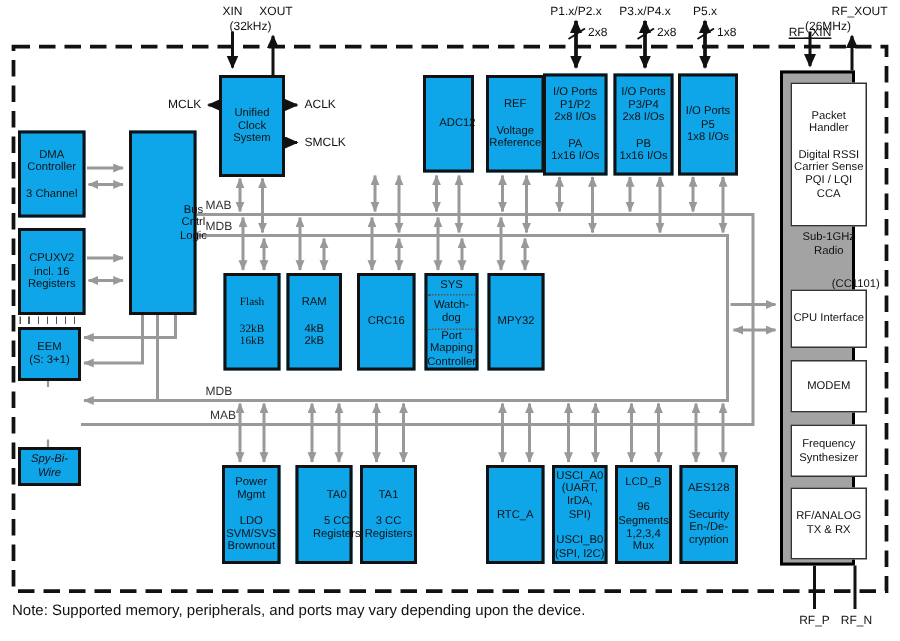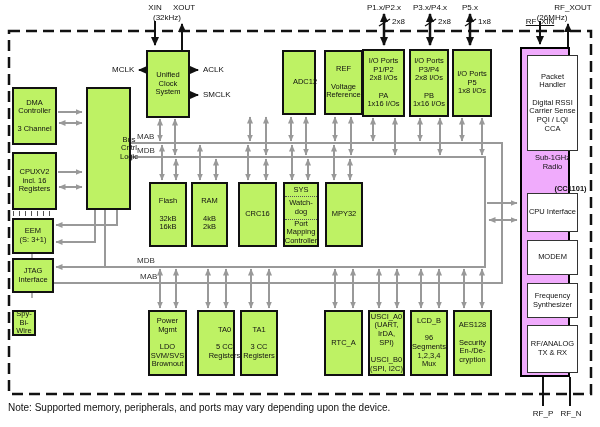--- a/index.html
+++ b/index.html
@@ -9,7 +9,7 @@
   }
   #wires{position:absolute;left:0;top:0;z-index:1;}
   .blk{
-    position:absolute;z-index:2;background:#bef264;border:2px solid #111;
+    position:absolute;z-index:2;background:#0ea5e9;border:2px solid #111;
     display:flex;align-items:center;justify-content:center;text-align:center;
     white-space:pre-line;font-size:7.5px;line-height:1.15;box-sizing:border-box;
   }

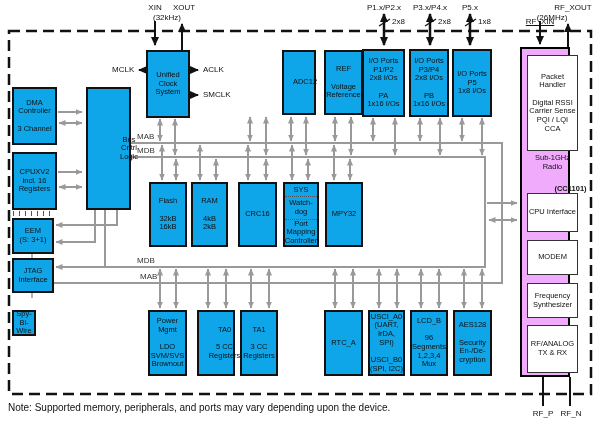--- a/index.html
+++ b/index.html
@@ -18,7 +18,7 @@
   .buslbl{position:absolute;z-index:3;font-size:8px;color:#333;white-space:nowrap;}
   #radio{
     position:absolute;z-index:2;left:520px;top:47px;width:50px;height:330px;
-    background:#f0abfc;border:2px solid #000;box-sizing:border-box;
+    background:#a3a3a3;border:2px solid #000;box-sizing:border-box;
   }
   .rblk{
     position:absolute;background:#fff;border:1px solid #333;box-sizing:border-box;

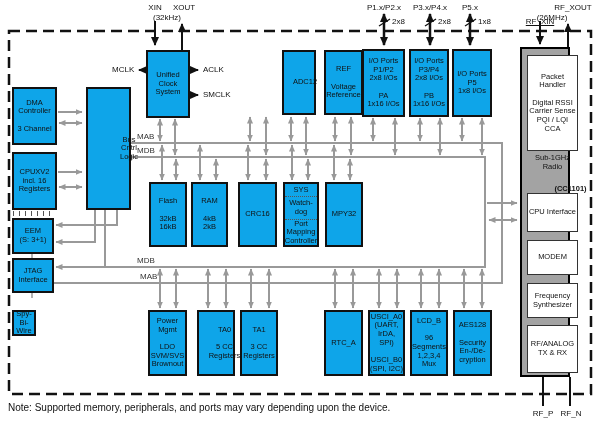--- a/index.html
+++ b/index.html
@@ -30,7 +30,7 @@
     display:flex;flex-direction:column;align-items:center;justify-content:space-between;
     font-size:7.5px;line-height:1.2;text-align:center;white-space:pre-line;
   }
-  #radio-title .chip{font-weight:bold;margin-left:36px;}
+  #radio-title .chip{font-weight:normal;margin-left:36px;}
   #sys-block{flex-direction:column;align-items:stretch;padding:0;}
   .sys-sec{display:flex;align-items:center;justify-content:center;white-space:pre-line;}
   .sys-a{flex:0 0 12px;}

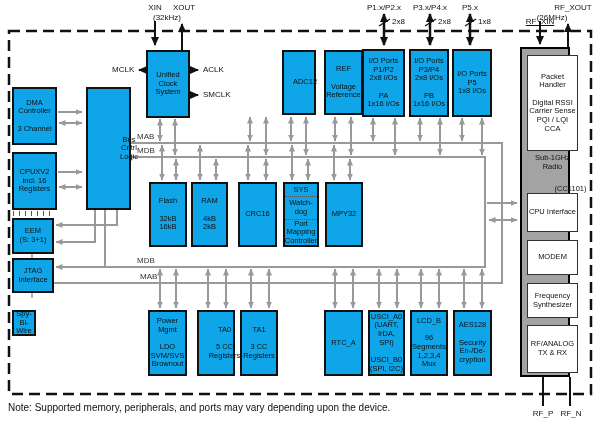--- a/index.html
+++ b/index.html
@@ -214,7 +214,7 @@
 P5
 1x8 I/Os</div>
 
-  <div class="blk" style="left:149px;top:182px;width:38px;height:65px;">Flash
+  <div class="blk" style="left:149px;top:182px;width:38px;height:65px;font-family:Liberation Serif, serif;">Flash
 
 32kB
 16kB</div>

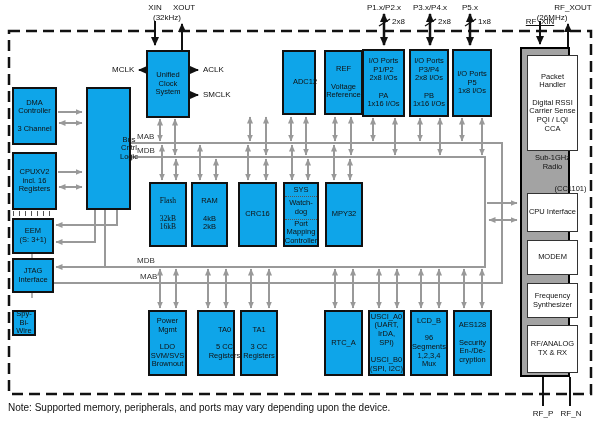--- a/index.html
+++ b/index.html
@@ -182,8 +182,6 @@
   <div id="ticks"></div>
   <div class="blk" style="left:12px;top:218px;width:42px;height:36px;">EEM
 (S: 3+1)</div>
-  <div class="blk" style="left:12px;top:258px;width:42px;height:35px;">JTAG
-Interface</div>
   <div class="blk" style="left:12px;top:310px;width:24px;height:26px;">Spy-Bi-
 Wire</div>
   <div class="blk" style="left:86px;top:87px;width:37px;height:123px;padding-left:41px;">Bus

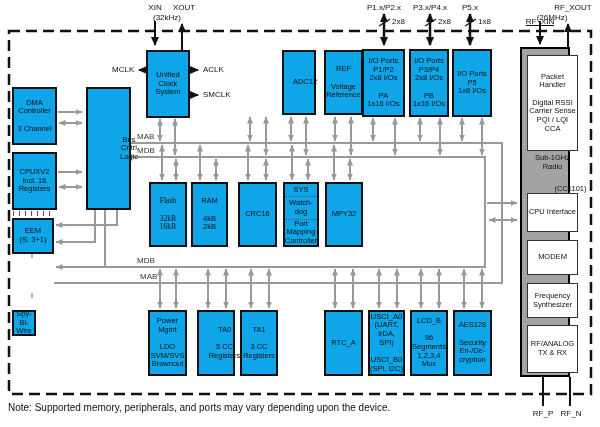--- a/index.html
+++ b/index.html
@@ -182,7 +182,7 @@
   <div id="ticks"></div>
   <div class="blk" style="left:12px;top:218px;width:42px;height:36px;">EEM
 (S: 3+1)</div>
-  <div class="blk" style="left:12px;top:310px;width:24px;height:26px;">Spy-Bi-
+  <div class="blk" style="left:12px;top:298px;width:42px;height:26px;font-style:italic;">Spy-Bi-
 Wire</div>
   <div class="blk" style="left:86px;top:87px;width:37px;height:123px;padding-left:41px;">Bus
 Cntrl

